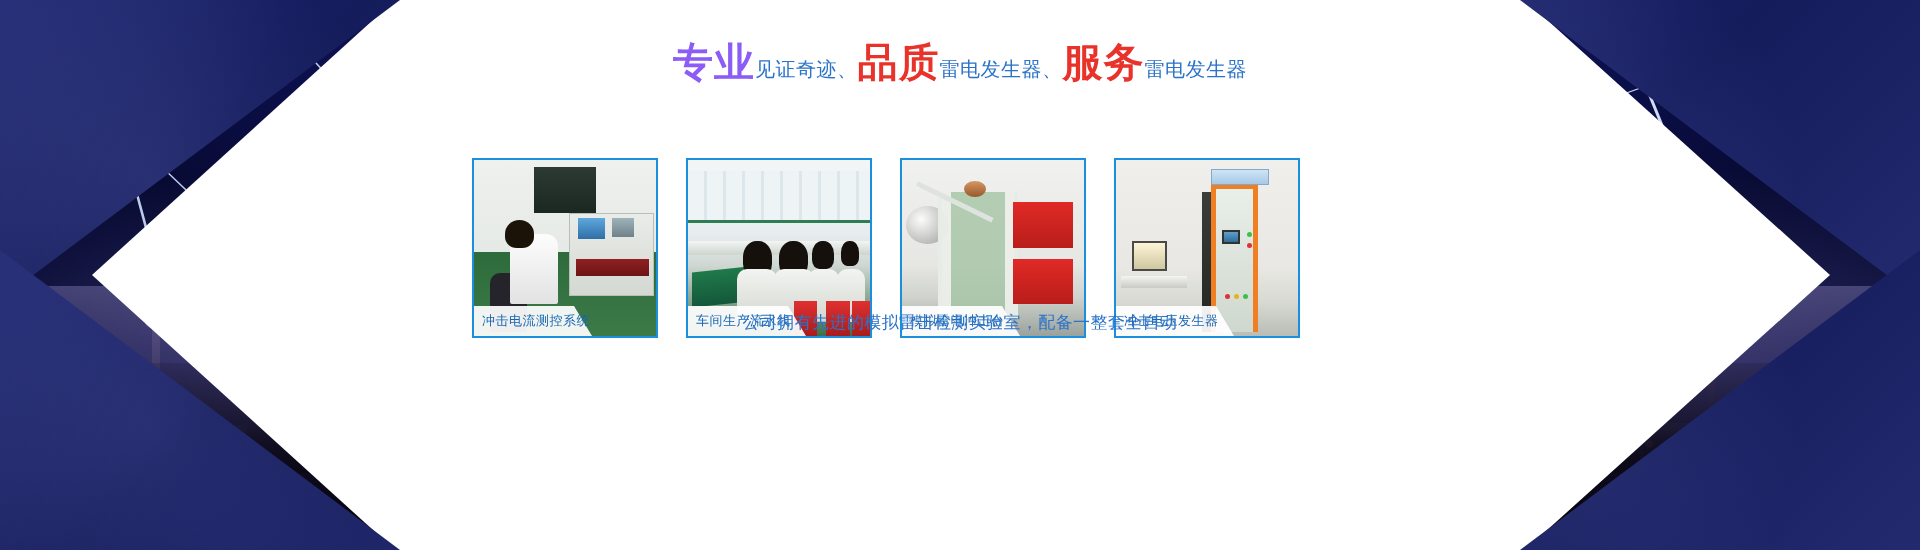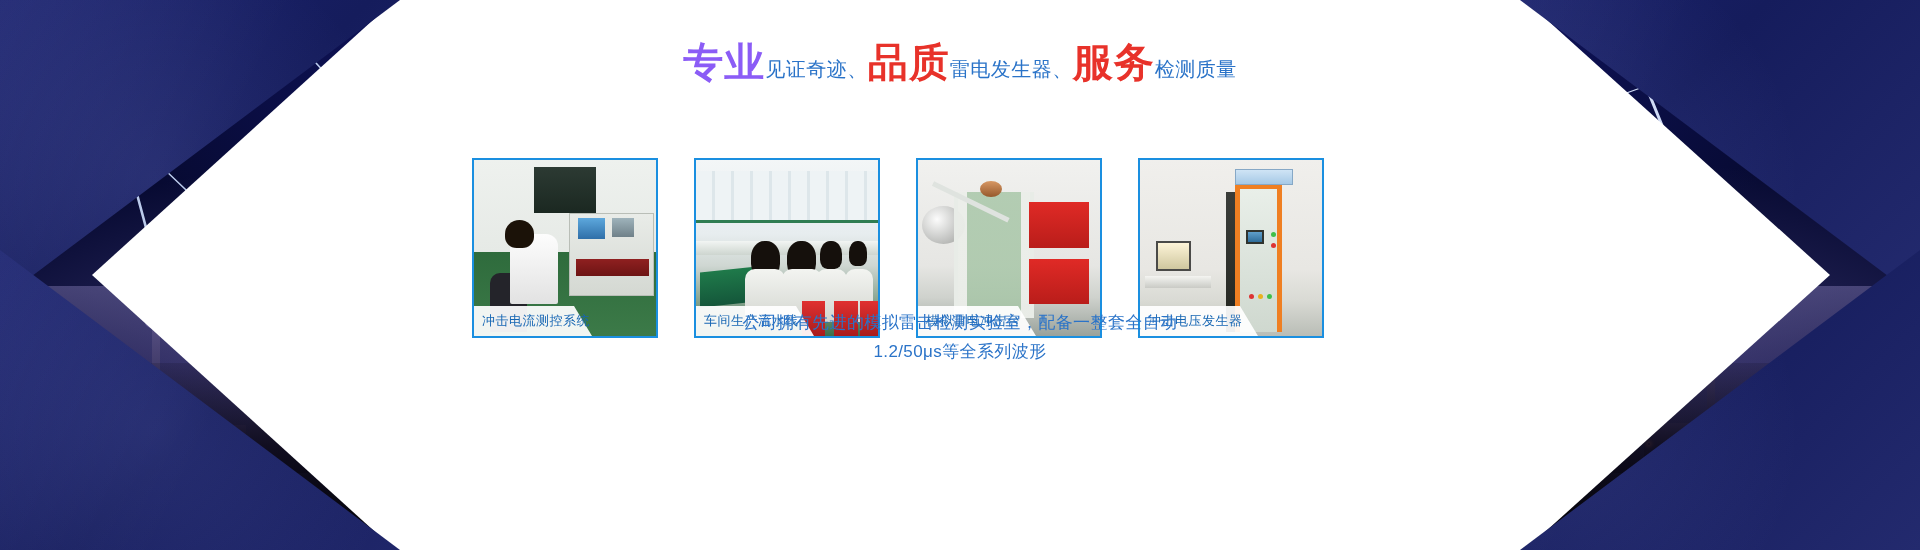--- a/index.html
+++ b/index.html
@@ -384,7 +384,7 @@
   <div class="wedge wedge-br"></div>
 
   <div class="headline">
-    <span class="hl-strong" style="color:#8b5cf6">专业</span><span class="hl-light" style="color:#2a73c8">见证奇迹、</span><span class="hl-strong" style="color:#e8322a">品质</span><span class="hl-light" style="color:#2a73c8">雷电发生器、</span><span class="hl-strong" style="color:#e8322a">服务</span><span class="hl-light" style="color:#2a73c8">检测质量</span>
+    <span class="hl-strong" style="color:#8b5cf6">专业</span><span class="hl-light" style="color:#2a73c8">见证奇迹、</span><span class="hl-strong" style="color:#e8322a">品质</span><span class="hl-light" style="color:#2a73c8">雷电发生器、</span><span class="hl-strong" style="color:#e8322a">服务</span><span class="hl-light" style="color:#2a73c8">雷电发生器</span>
   </div>
 
   <div class="cards">

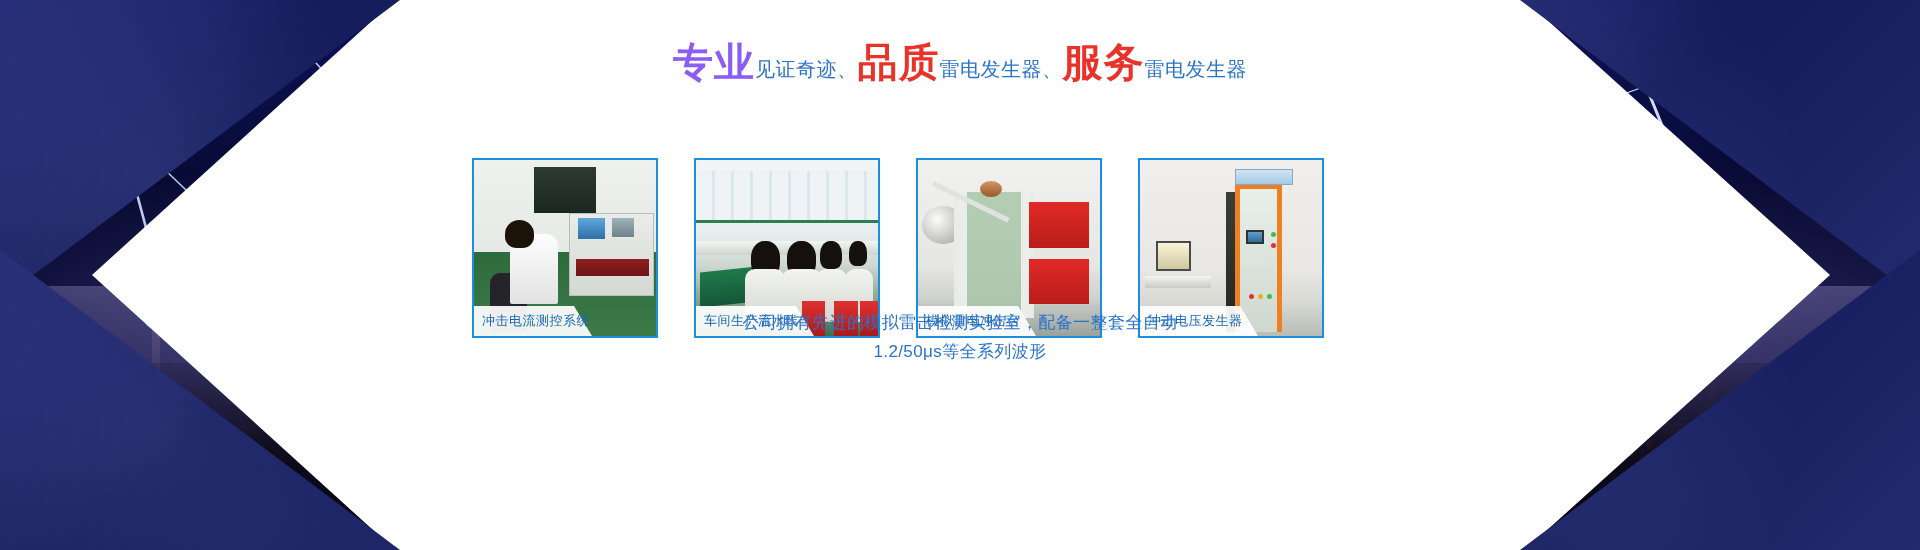--- a/index.html
+++ b/index.html
@@ -131,7 +131,7 @@
   
   .cards {
     position:absolute; top: 158px; left: 472px;
-    display:flex; gap: 36px;
+    display:flex; gap: 28px;
   }
   .card {
     position:relative;

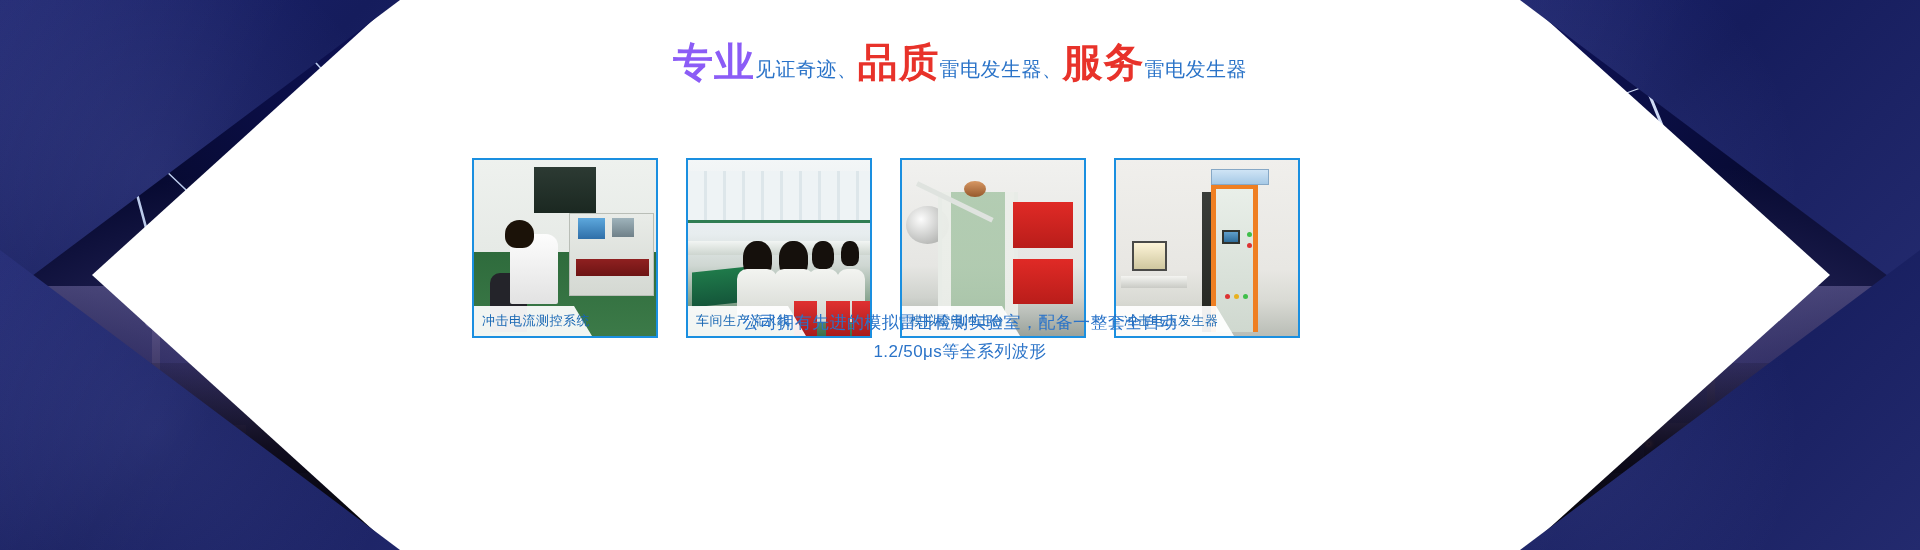--- a/index.html
+++ b/index.html
@@ -466,7 +466,6 @@
 
   <div class="body-copy">
     <p>公司拥有先进的模拟雷击检测实验室，配备一整套全自动</p>
-    <p>1.2/50μs等全系列波形</p>
   </div>
 
 </div>

